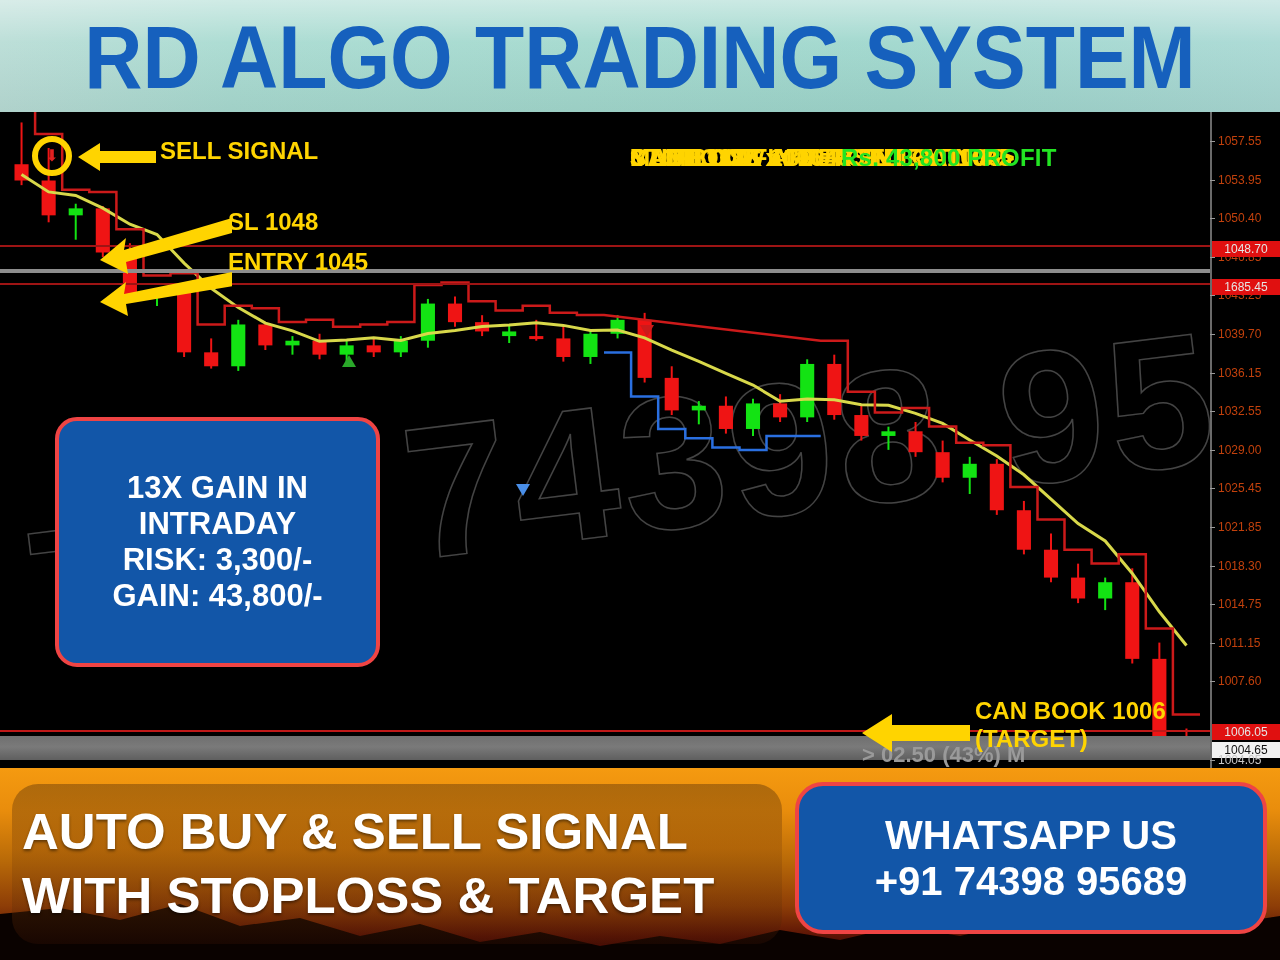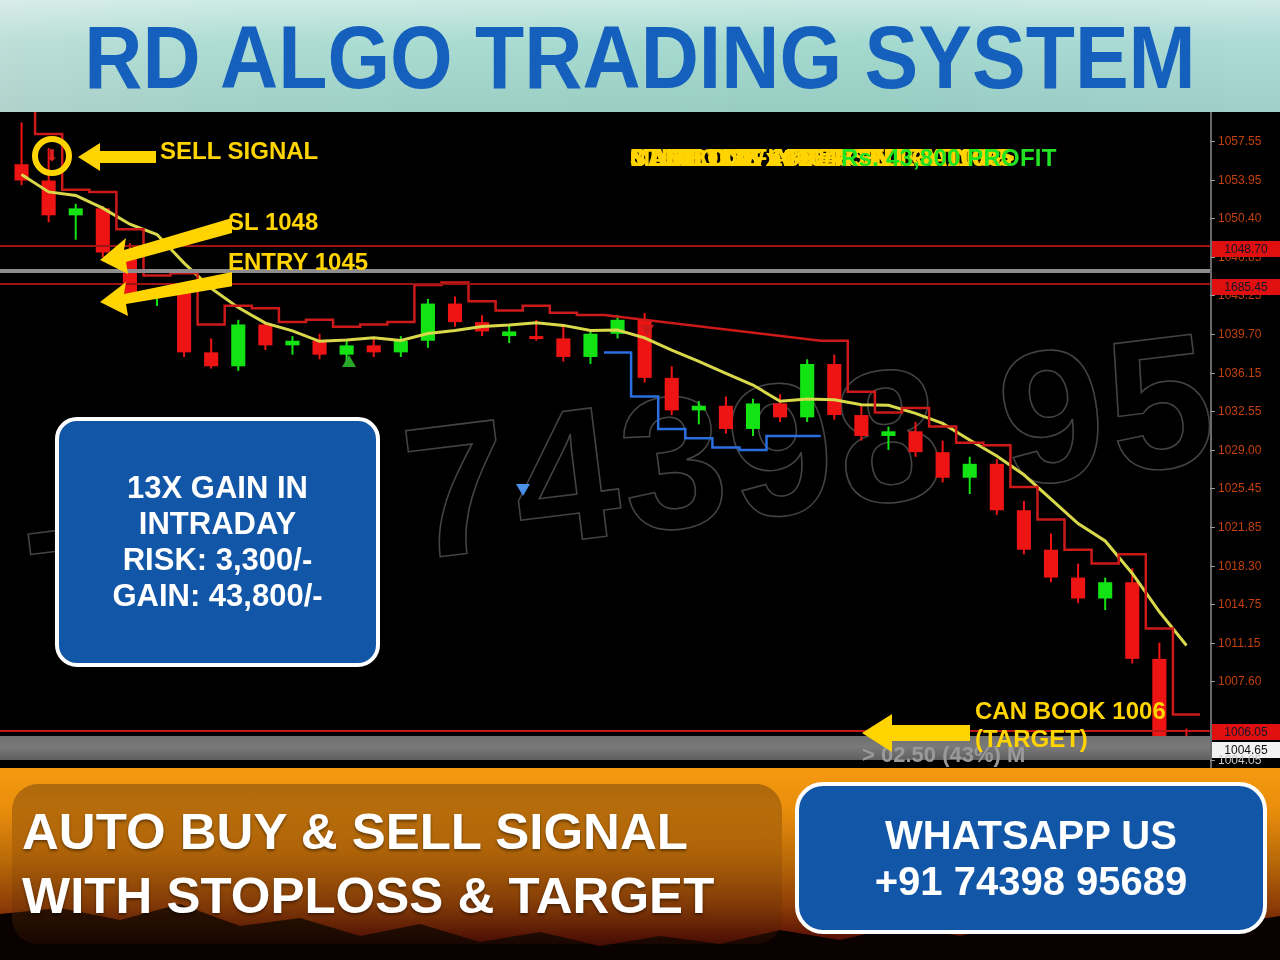--- a/index.html
+++ b/index.html
@@ -27,7 +27,7 @@
   .tick{position:absolute;left:6px;color:#c2410c;font-size:12px;font-family:"Liberation Sans",sans-serif;white-space:nowrap;}
   .tick::before{content:"";position:absolute;left:-8px;top:7px;width:5px;height:1px;background:#9a9a9a;}
   .tick-box{position:absolute;left:0px;width:68px;height:16px;line-height:16px;
-    font-size:12px;text-align:center;color:#0f172a;font-family:"Liberation Sans",sans-serif;}
+    font-size:12px;text-align:center;color:#e5e5e5;font-family:"Liberation Sans",sans-serif;}
   .tick-box.red{background:#e01010;}
   .tick-box.white{background:#f2f2f2;color:#111;}
 

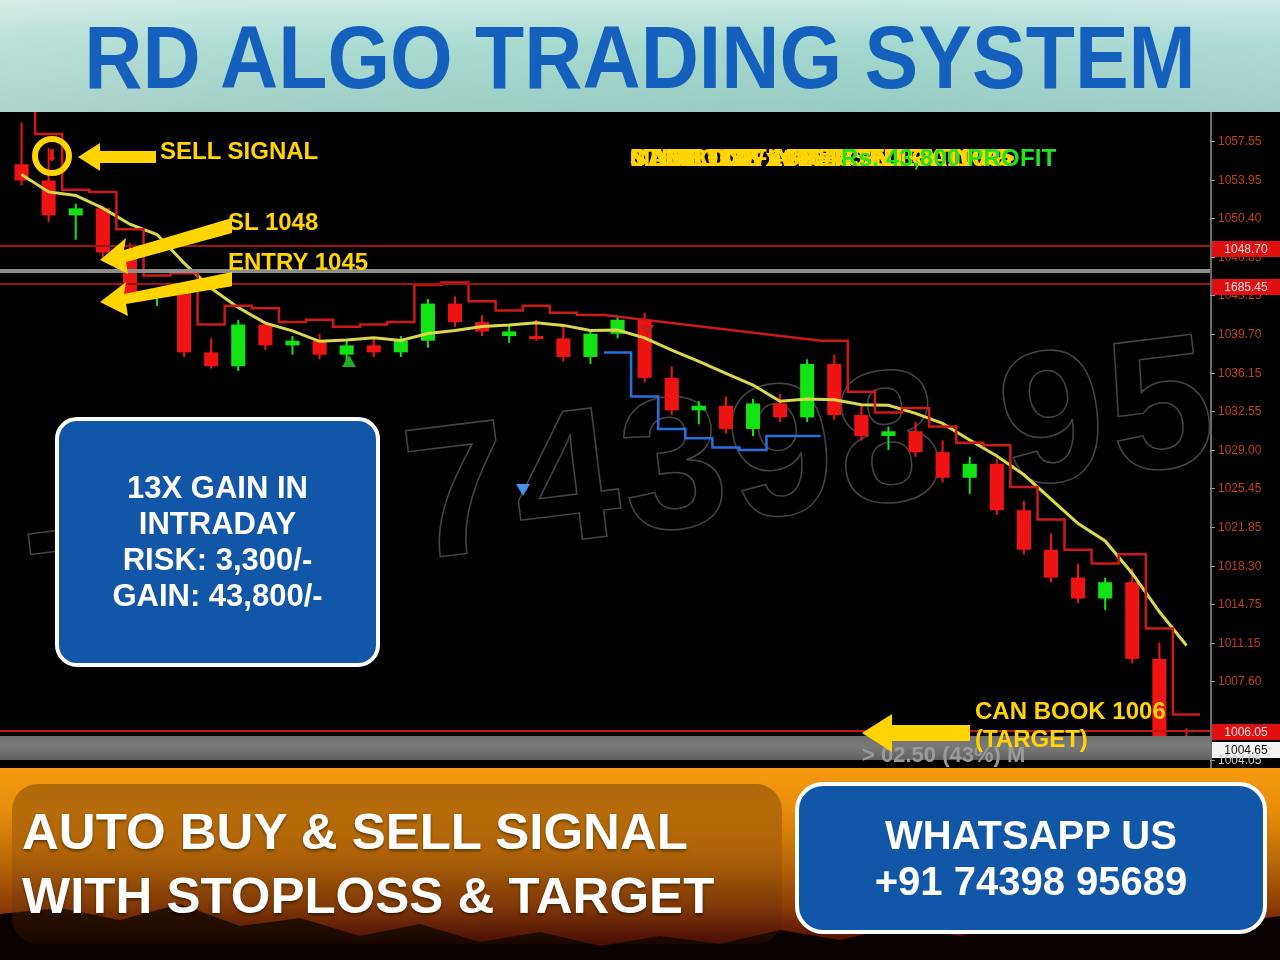--- a/index.html
+++ b/index.html
@@ -62,7 +62,7 @@
     color:#e02020;font-size:16px;line-height:1;}
 
   
-  .blue-box{position:absolute;background:#1256a8;border:4px solid #ffffff;border-radius:22px;
+  .blue-box{position:absolute;background:#1256a8;border:4px solid #ef4444;border-radius:22px;
     box-sizing:border-box;display:flex;flex-direction:column;align-items:center;justify-content:center;
     color:#fff;font-weight:bold;font-family:"Liberation Sans",sans-serif;}
   .blue-box .ln{line-height:1.16;white-space:nowrap;}

